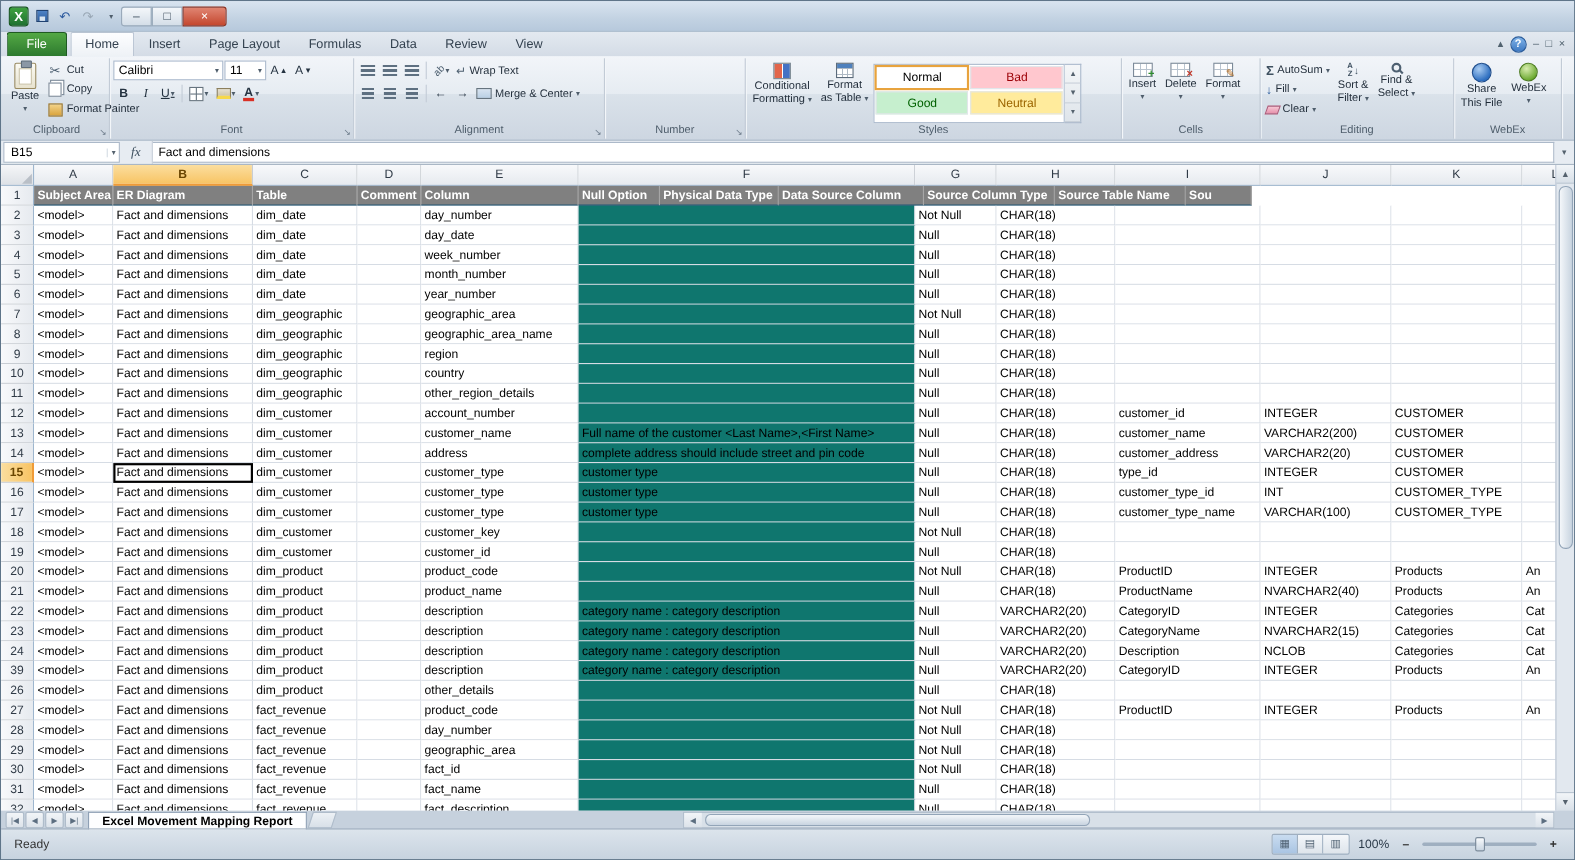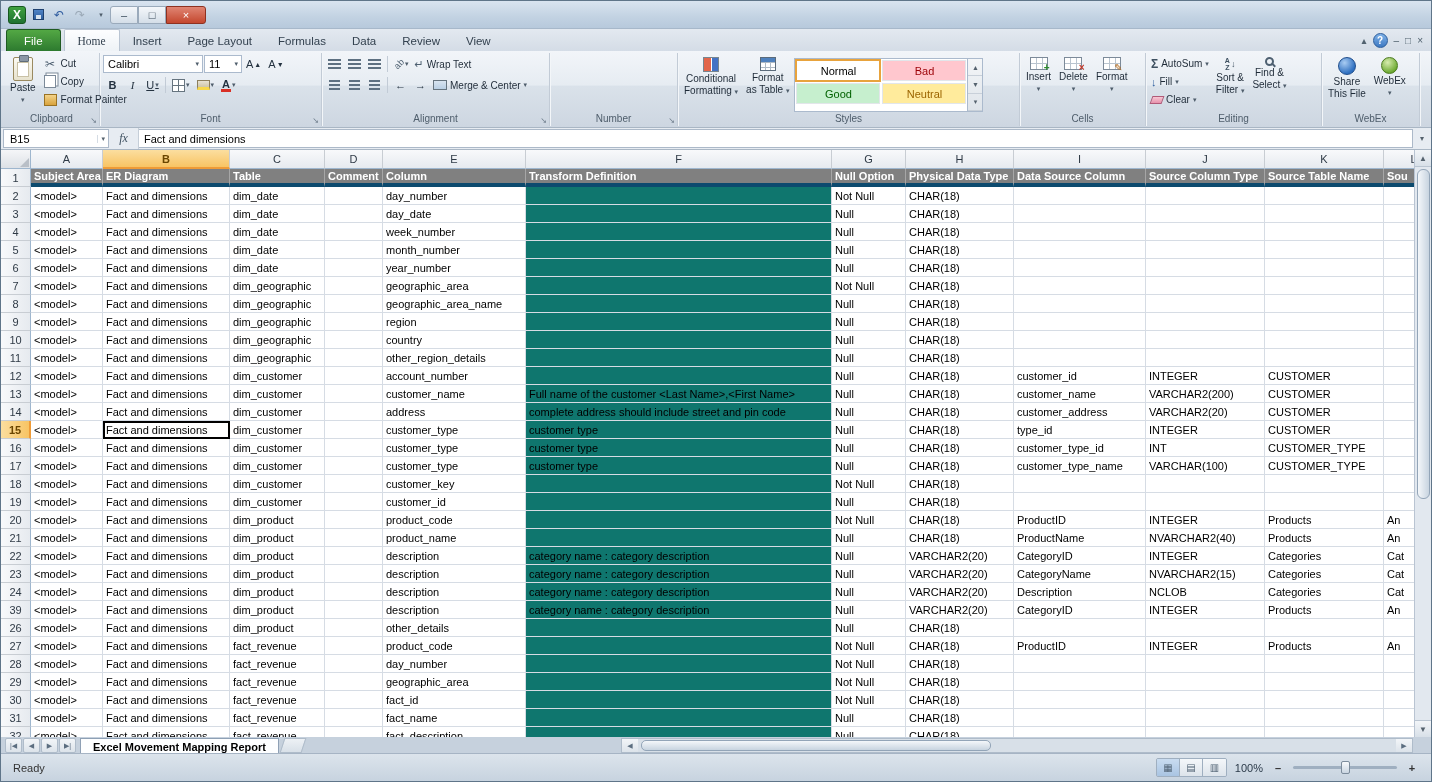--- a/index.html
+++ b/index.html
@@ -32,7 +32,7 @@
   .rtab.file {background:linear-gradient(#53A844,#2D7A2F); color:#fff; border:1px solid #1F5A22; border-bottom:none;
     border-radius:3px 3px 0 0; padding:0 17px; margin:0 3px 0 5px; height:22px;}
   .rtab.active {background:linear-gradient(#FDFEFF,#EEF2F6); border:1px solid #B9C4D2; border-bottom:none;
-    border-radius:2px 2px 0 0; height:22px;font-family:Liberation Serif, serif;}
+    border-radius:2px 2px 0 0; height:22px;}
   .tabrow-right {margin-left:auto; display:flex; align-items:center; gap:6px; padding-right:8px; padding-bottom:3px;}
   .mini {font-size:10px; color:#51626F;}
   .help {width:15px; height:15px; border-radius:50%; background:linear-gradient(#7FB2E8,#3E79C2); color:#fff; font-size:10px;

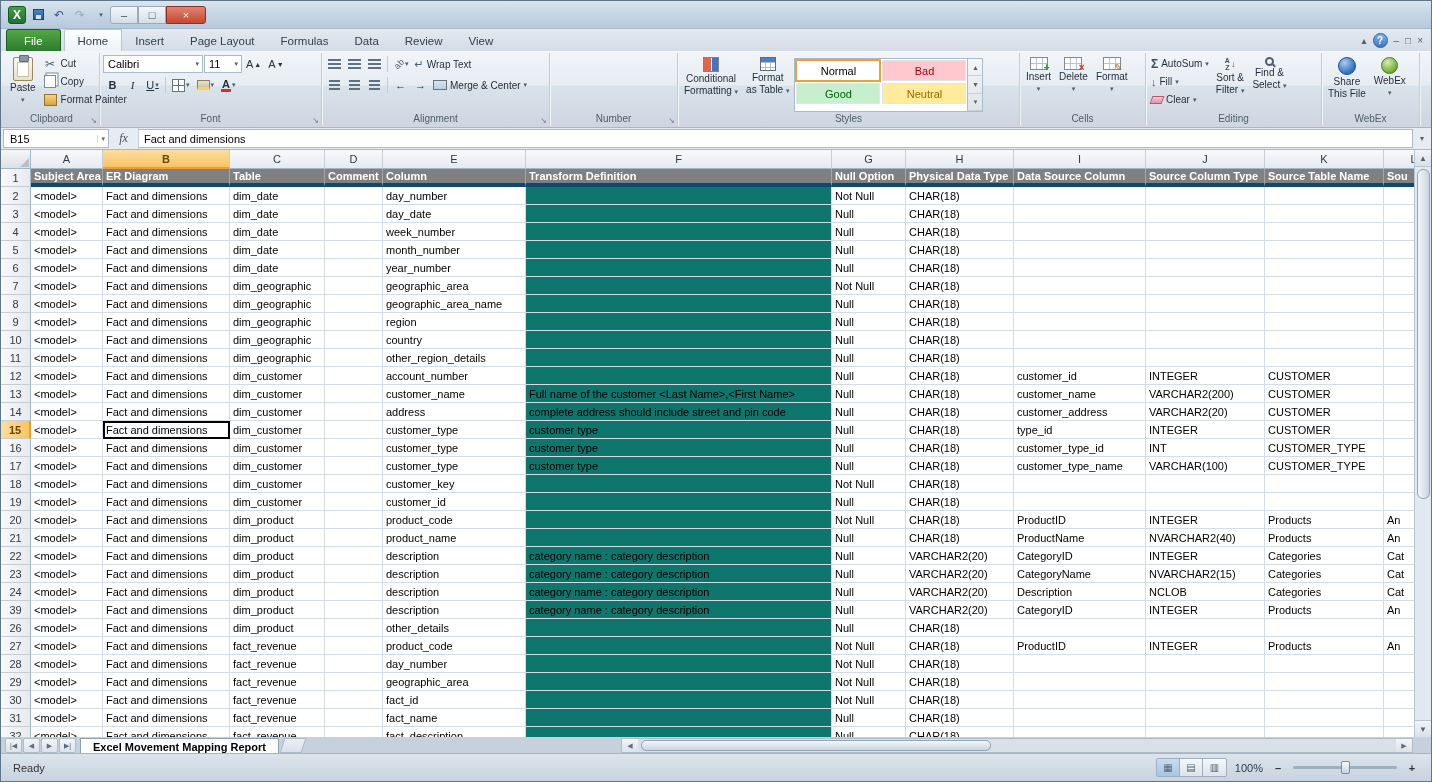--- a/index.html
+++ b/index.html
@@ -132,7 +132,7 @@
   .rowh.sel {background:linear-gradient(90deg,#FBDE9F,#F8C464); color:#6A4500; font-weight:bold; border-right:2px solid #EF9B37;}
   .cell {flex:none; border-right:1px solid #D6DCE4; border-bottom:1px solid #D6DCE4; font-size:11px; padding:0 3px;
     display:flex; align-items:center; white-space:nowrap; overflow:hidden; background:#fff; color:#000;}
-  .cell.hcell {background:#808080; color:#fff; font-weight:bold; border-right:1px solid #A6A6A6; border-bottom:4px solid #0c4a6e;}
+  .cell.hcell {background:#808080; color:#fff; font-weight:bold; border-right:1px solid #A6A6A6; border-bottom:1px solid #0c4a6e;}
   .cell.ycell {background:#0f766e;}
   .cell.selcell {outline:2px solid #000; outline-offset:-2px; position:relative; z-index:3;}
 

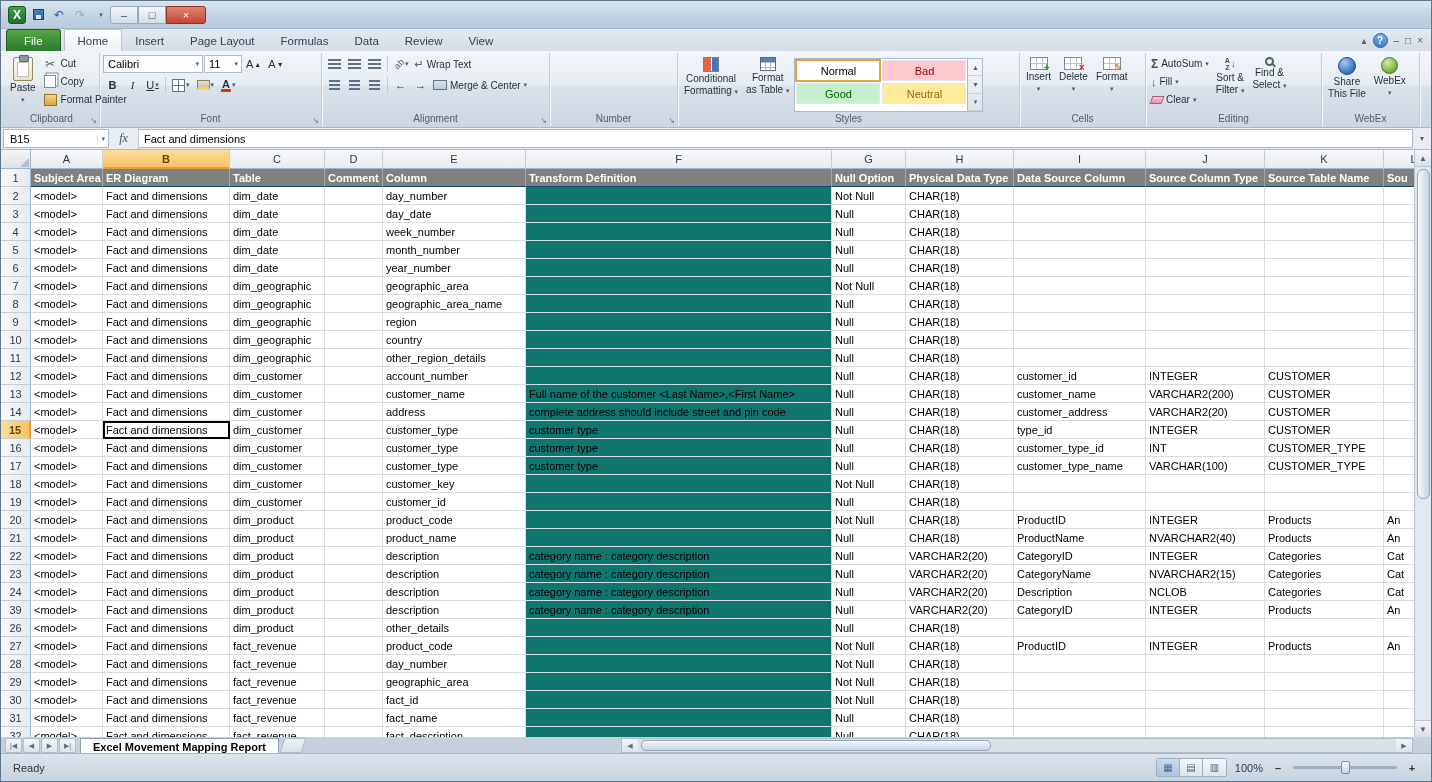--- a/index.html
+++ b/index.html
@@ -499,7 +499,6 @@
           <div class="cell hcell" style="width: 95px;">Table</div>
           <div class="cell hcell" style="width: 58px;">Comment</div>
           <div class="cell hcell" style="width: 143px;">Column</div>
-          <div class="cell hcell" style="width: 306px;">Transform Definition</div>
           <div class="cell hcell" style="width: 74px;">Null Option</div>
           <div class="cell hcell" style="width: 108px;">Physical Data Type</div>
           <div class="cell hcell" style="width: 132px;">Data Source Column</div>

